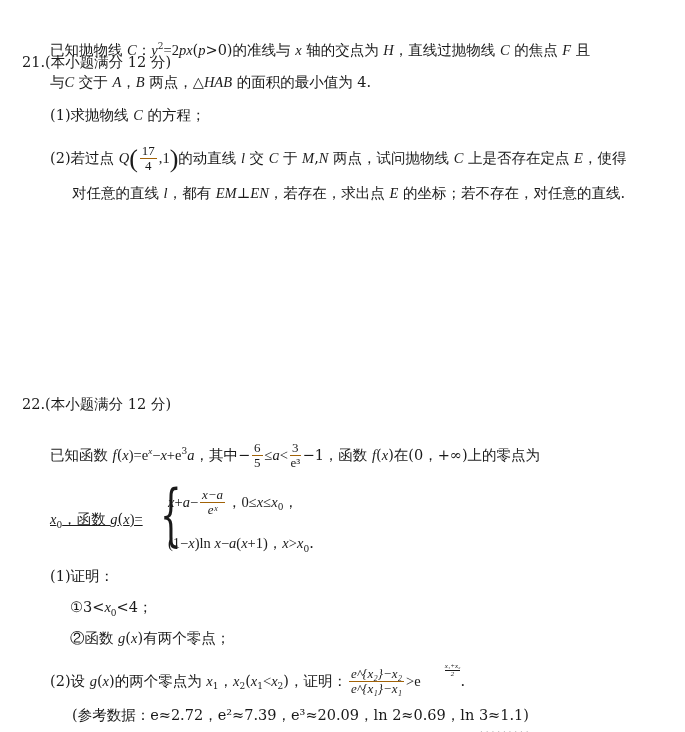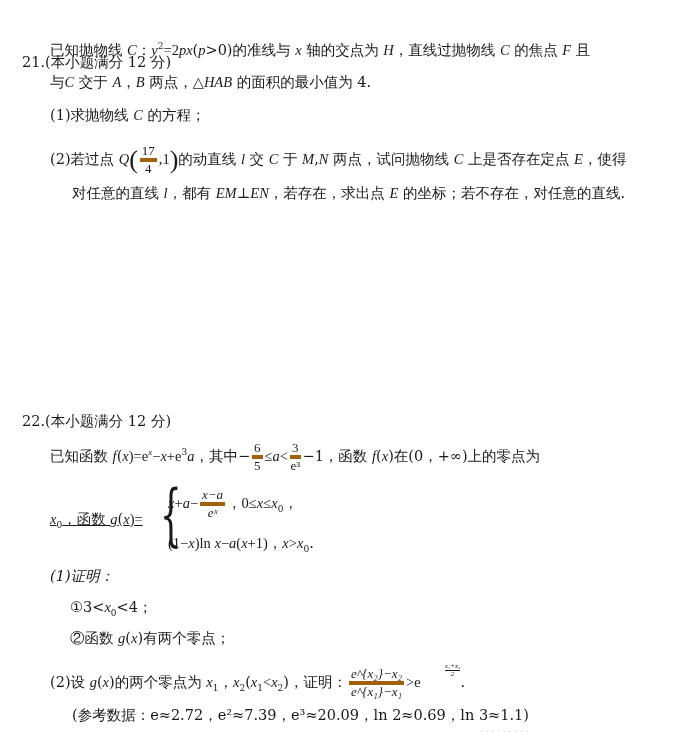--- a/index.html
+++ b/index.html
@@ -14,7 +14,7 @@
   sup, sub { font-size: 9px; line-height: 0; }
   .frac { display: inline-block; vertical-align: middle; text-align: center; margin: 0 2px; font-family: "Liberation Serif", serif; }
   .frac > span { display: block; line-height: 14px; font-size: 13px; }
-  .frac > .num { border-bottom: 4px solid #a16207; padding: 0 2px; }
+  .frac > .num { border-bottom: 1px solid #a16207; padding: 0 2px; }
   .paren-big { font-size: 26px; font-family: "Liberation Serif", serif; vertical-align: middle; line-height: 20px; }
   .brace { position: absolute; left: 160px; top: 481px; font-size: 68px; line-height: 68px; font-family: "DejaVu Serif", serif; transform: scaleX(0.5); transform-origin: left top; }
   .small-frac { display: inline-block; vertical-align: top; text-align: center; font-size: 7px; margin-top: -4px; }

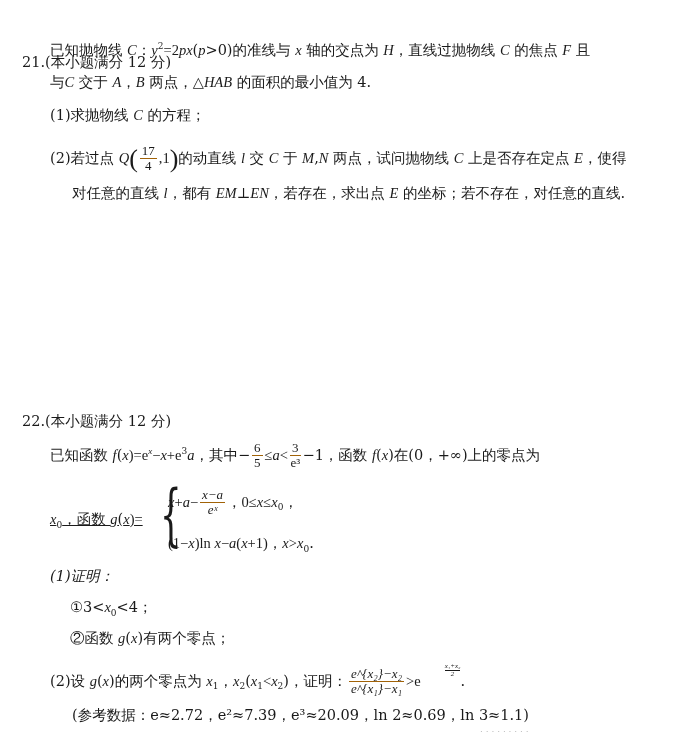--- a/index.html
+++ b/index.html
@@ -37,7 +37,7 @@
 
 <div class="line" style="left:72px; top:183px;"><span>对任意的直线 </span><span class="m">l</span><span>，都有 </span><span class="m">EM</span><span class="r">⊥</span><span class="m">EN</span><span>，若存在，求出点 </span><span class="m">E</span><span> 的坐标；若不存在，对任意的直线.</span></div>
 
-<div class="line" style="left:22px; top:411px;">22.(本小题满分 12 分)</div>
+<div class="line" style="left:22px; top:394px;">22.(本小题满分 12 分)</div>
 
 <div class="line" style="left:50px; top:441px;"><span>已知函数 </span><span class="m">f</span><span>(</span><span class="m">x</span><span class="r">)=e</span><sup class="m">x</sup><span class="r">−</span><span class="m">x</span><span class="r">+e</span><sup>3</sup><span class="m">a</span><span>，其中−</span><span class="frac"><span class="num">6</span><span>5</span></span><span class="r">≤</span><span class="m">a</span><span class="r">&lt;</span><span class="frac"><span class="num">3</span><span>e³</span></span><span>−1，函数 </span><span class="m">f</span><span>(</span><span class="m">x</span><span>)在(0，+∞)上的零点为</span></div>
 

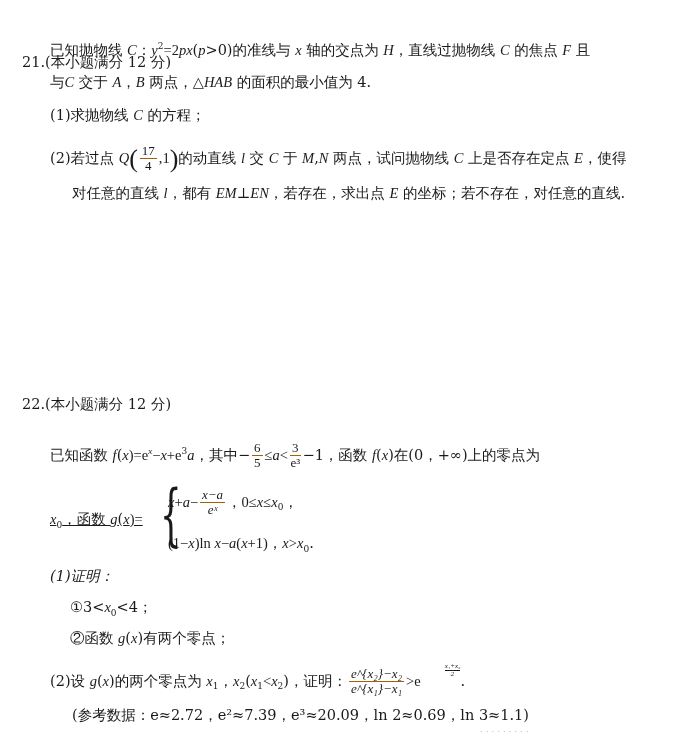--- a/index.html
+++ b/index.html
@@ -49,7 +49,7 @@
 
 <div class="line" style="left:168px; top:533px;"><span class="r">(1−</span><span class="m">x</span><span class="r">)ln </span><span class="m">x</span><span class="r">−</span><span class="m">a</span><span class="r">(</span><span class="m">x</span><span class="r">+1)，</span><span class="m">x</span><span class="r">&gt;</span><span class="m">x</span><sub>0</sub><span>.</span></div>
 
-<div class="line" style="left:50px; top:566px;font-style:italic;">(1)证明：</div>
+<div class="line" style="left:50px; top:566px;">(1)证明：</div>
 
 <div class="line" style="left:70px; top:597px;"><span>①3&lt;</span><span class="m">x</span><sub>0</sub><span>&lt;4；</span></div>
 

